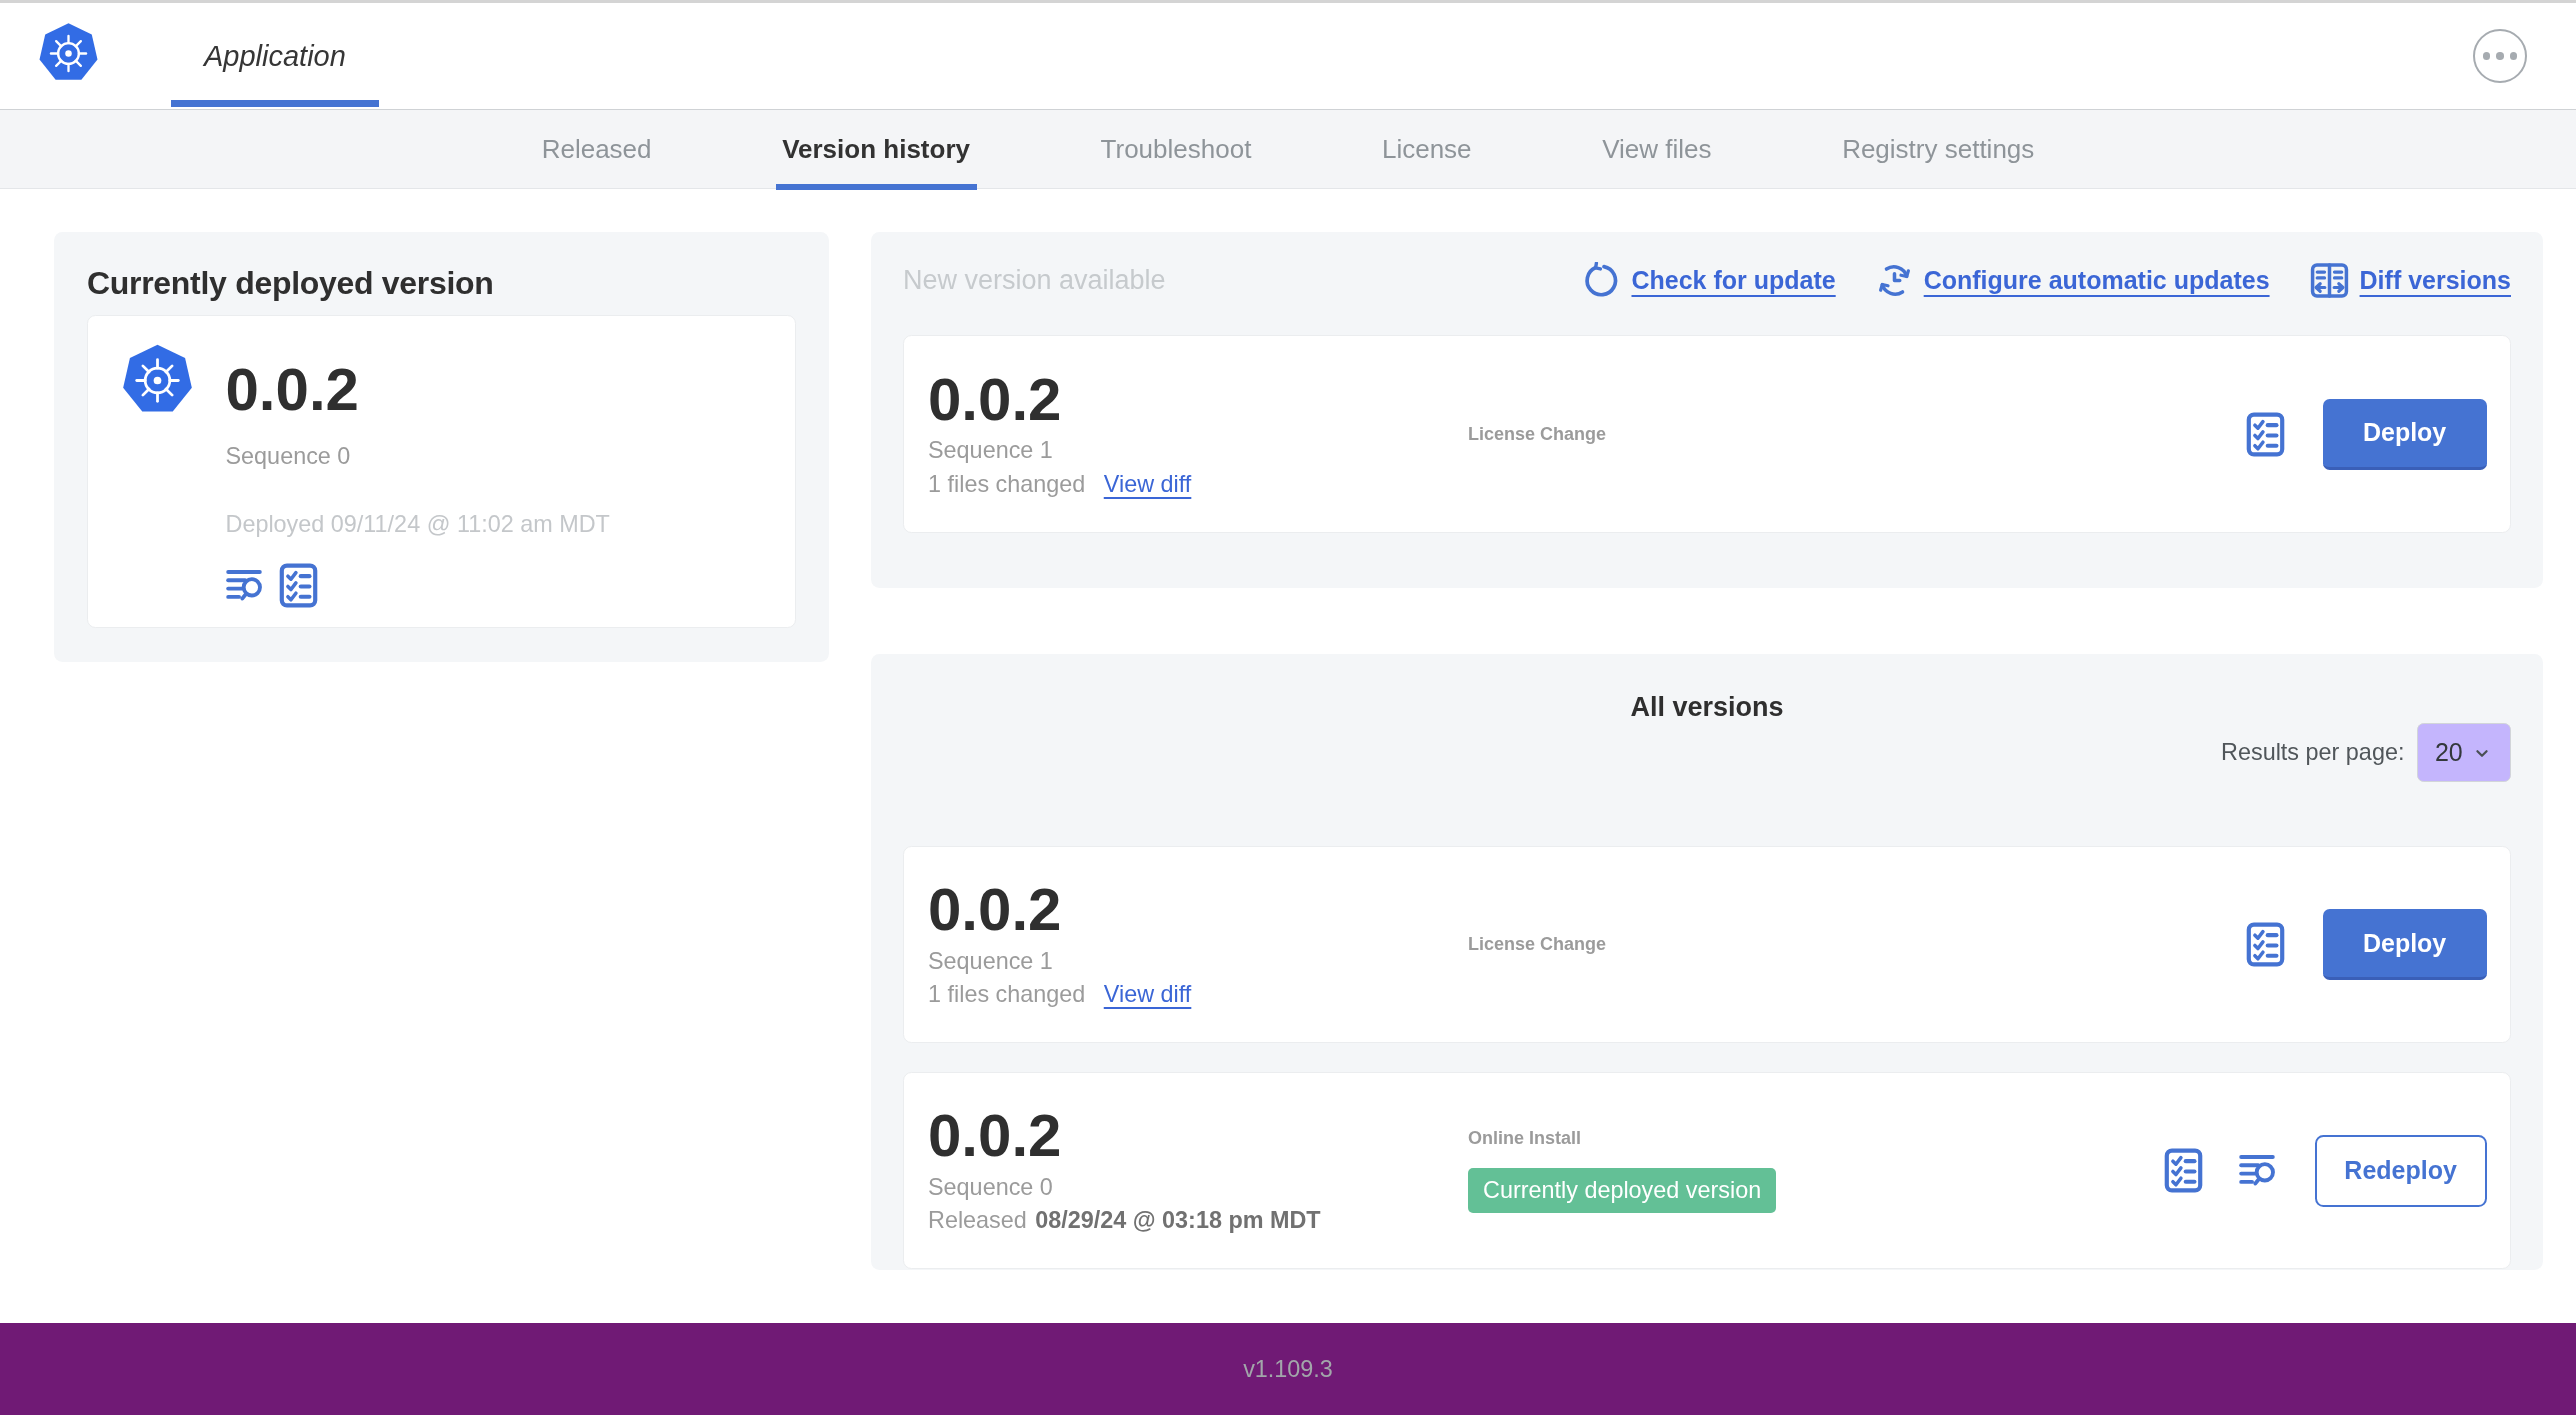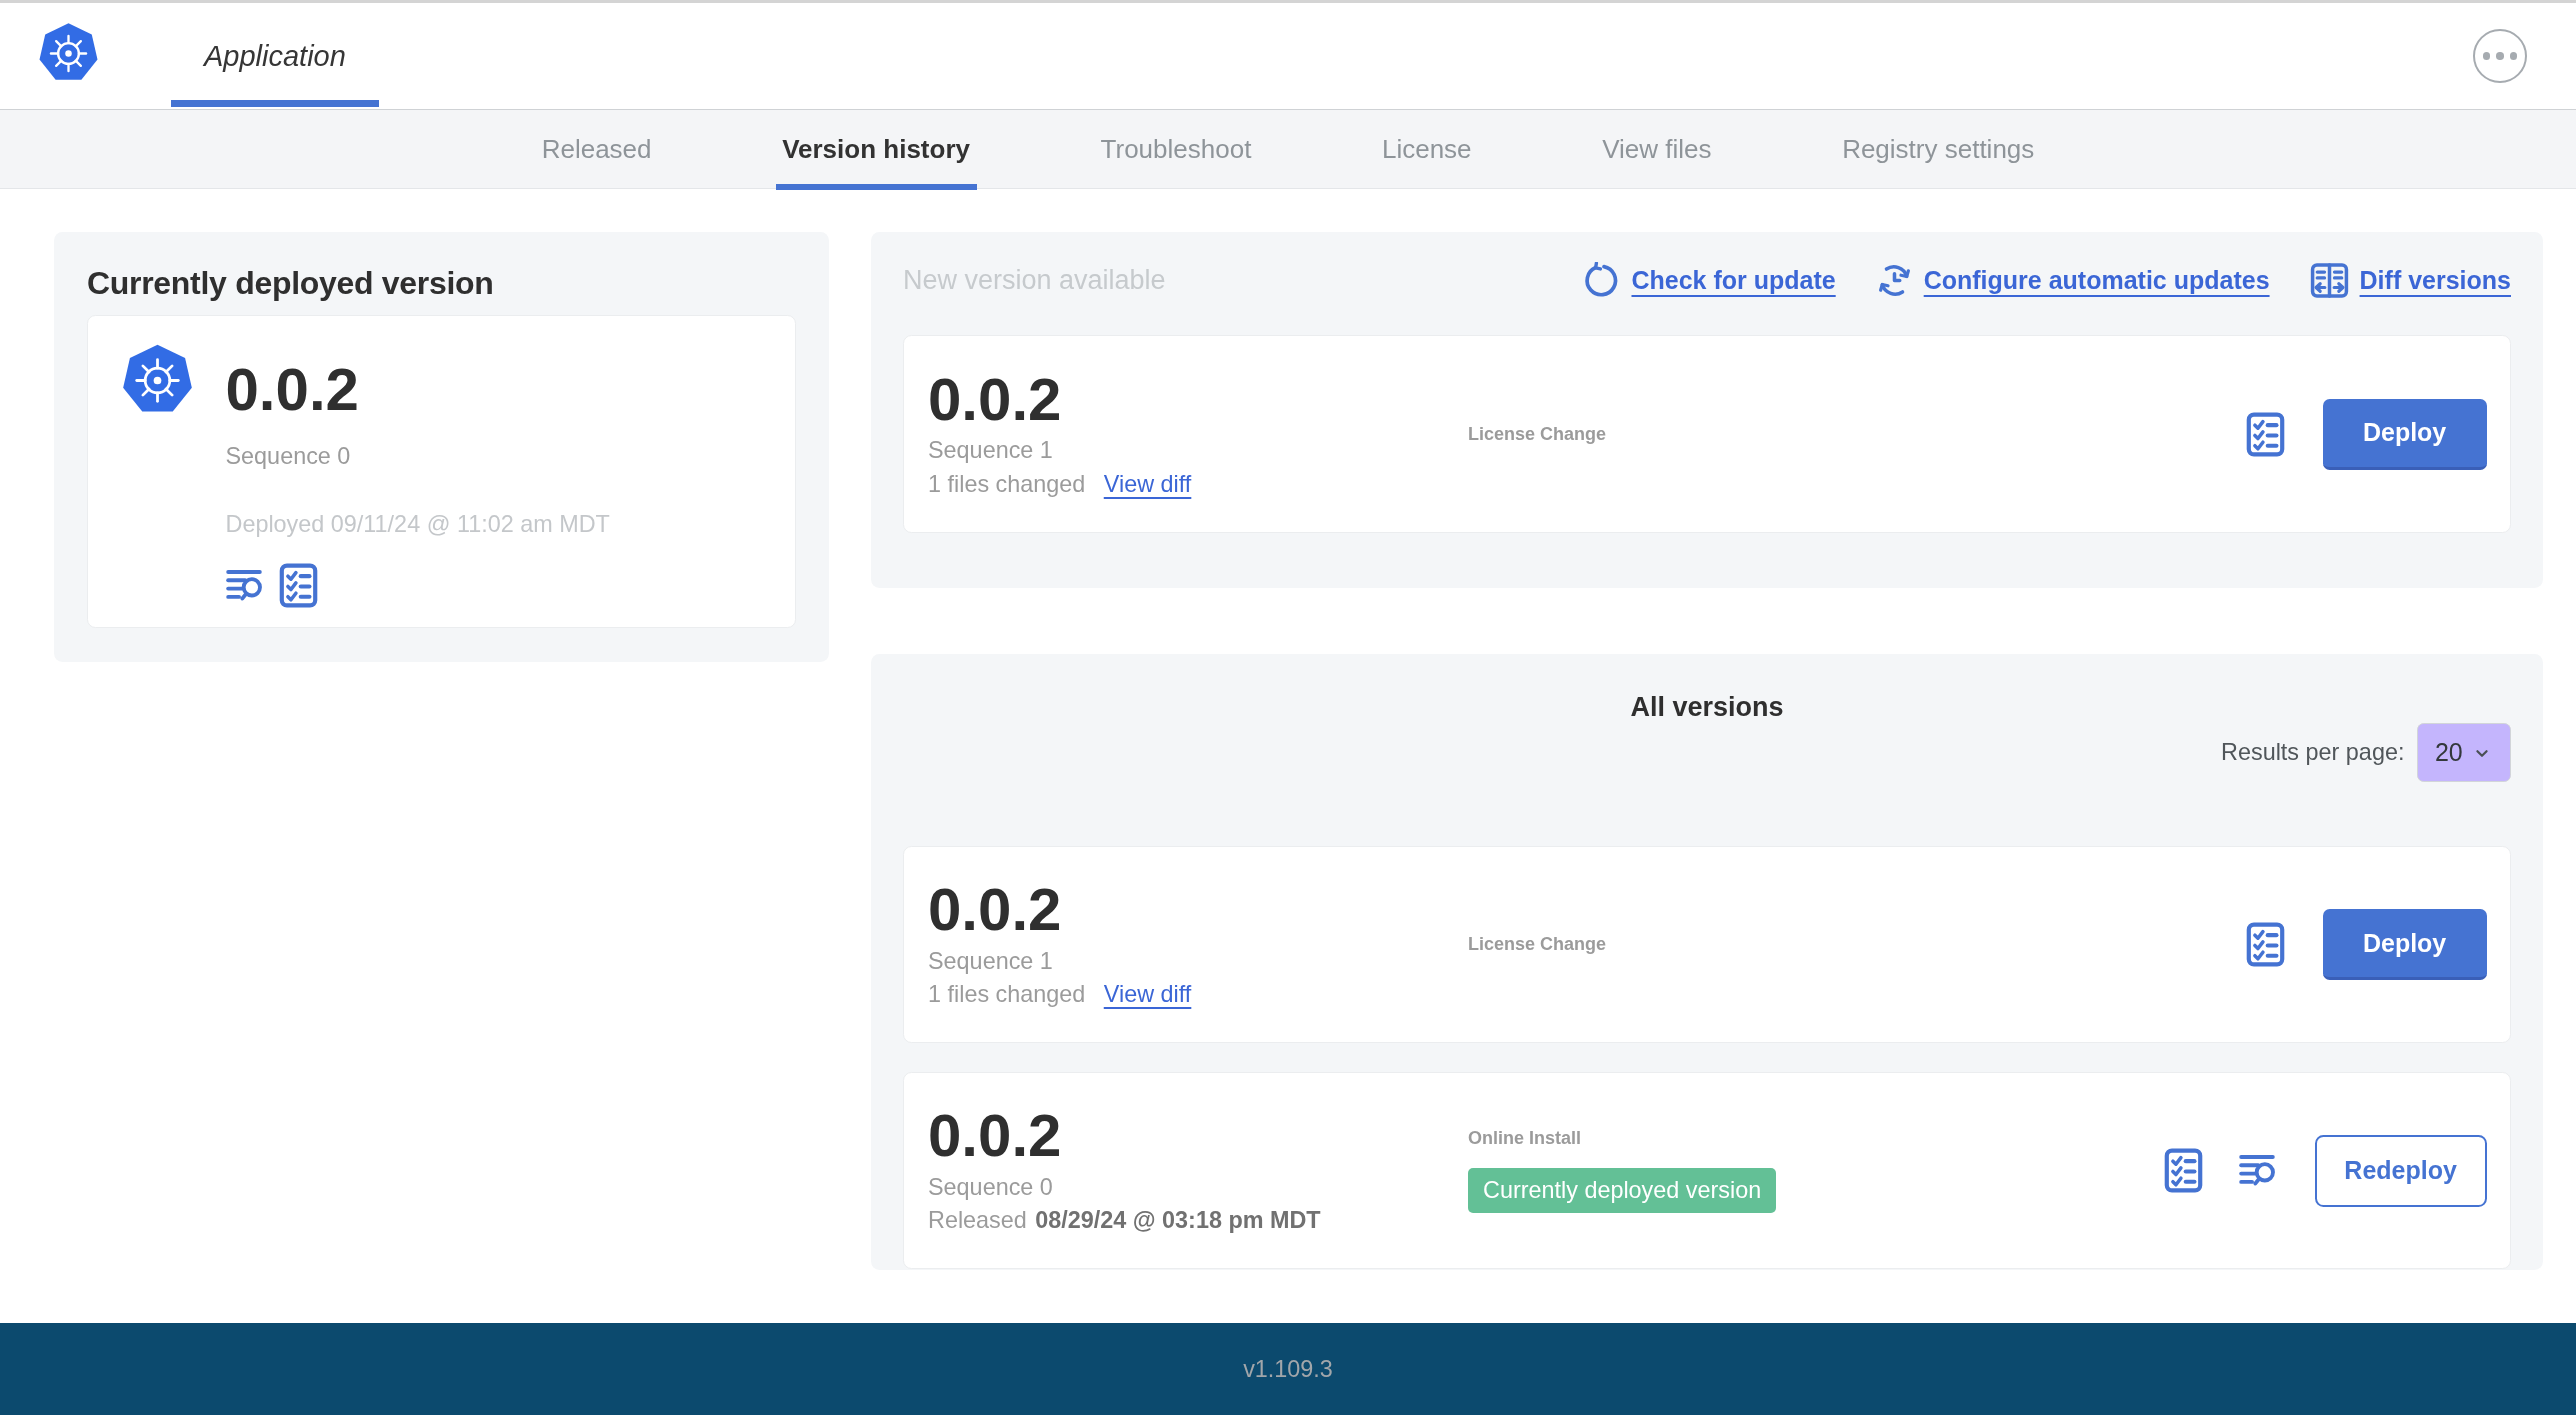--- a/index.html
+++ b/index.html
@@ -127,7 +127,7 @@
 
   
   .footer {
-    height:92px; background:#0c4a6e; flex:0 0 auto;
+    height:92px; background:#701a75; flex:0 0 auto;
     display:flex; align-items:center; justify-content:center;
     font-size:23.4px; color:#a2a6aa;
   }

